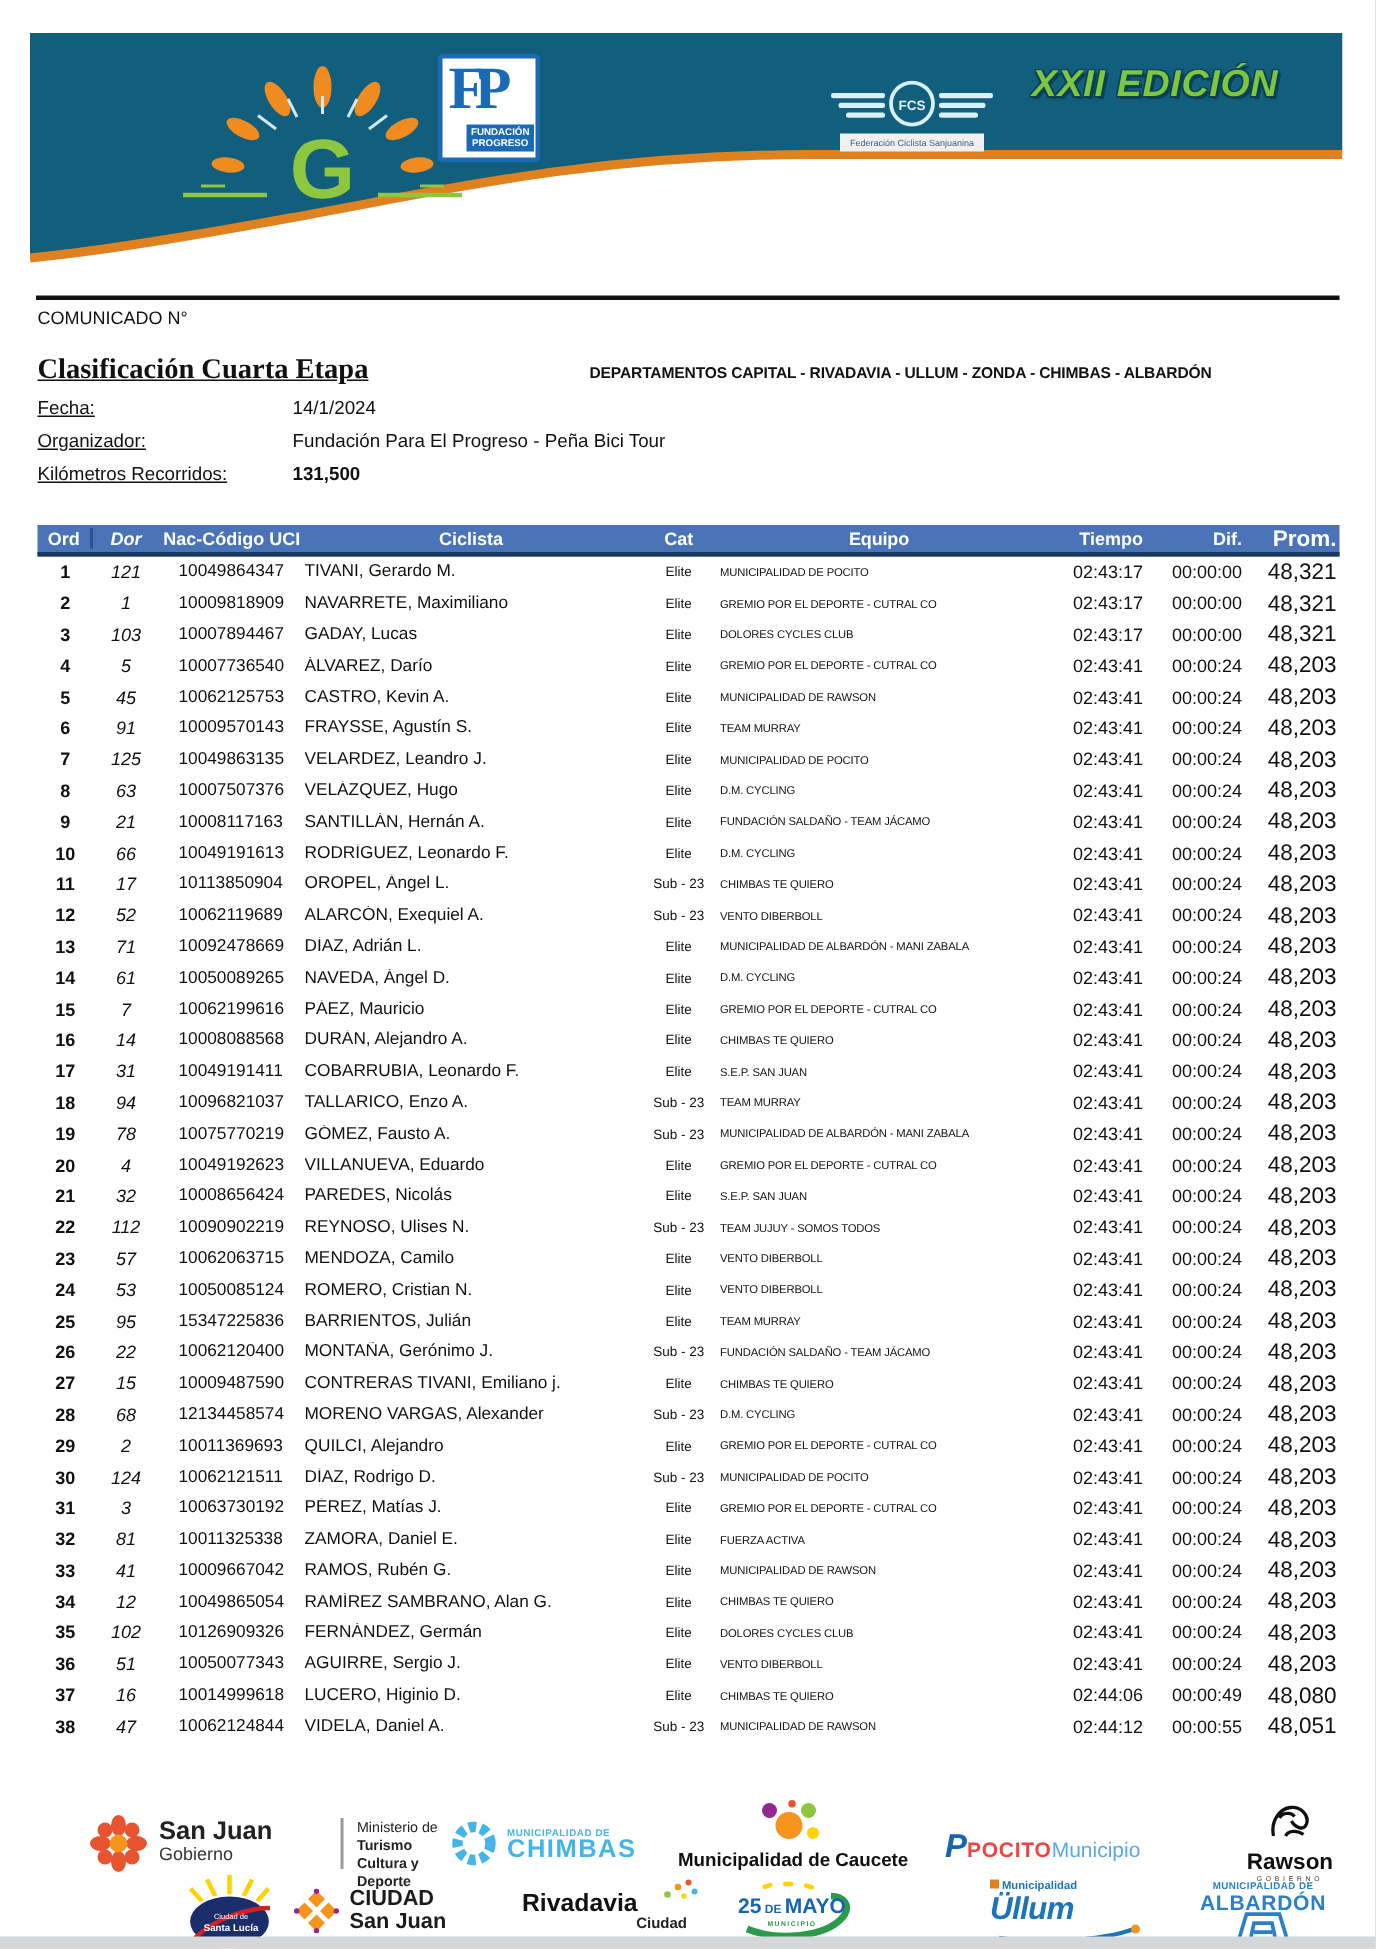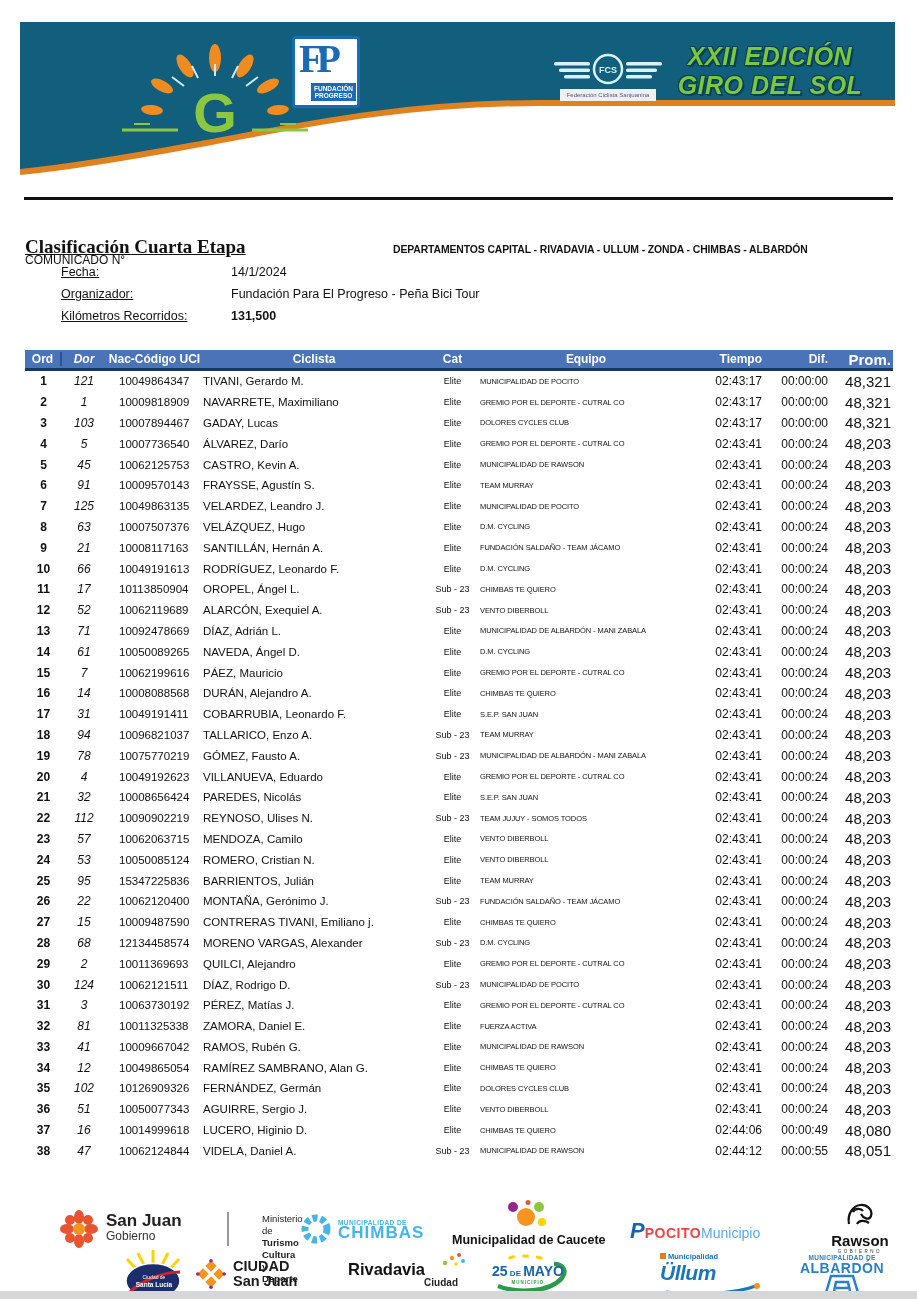--- a/index.html
+++ b/index.html
@@ -145,7 +145,6 @@
 
     <div class="edition">
       <div>XXII EDICIÓN</div>
-      <div>GIRO DEL SOL</div>
     </div>
   </div>
 

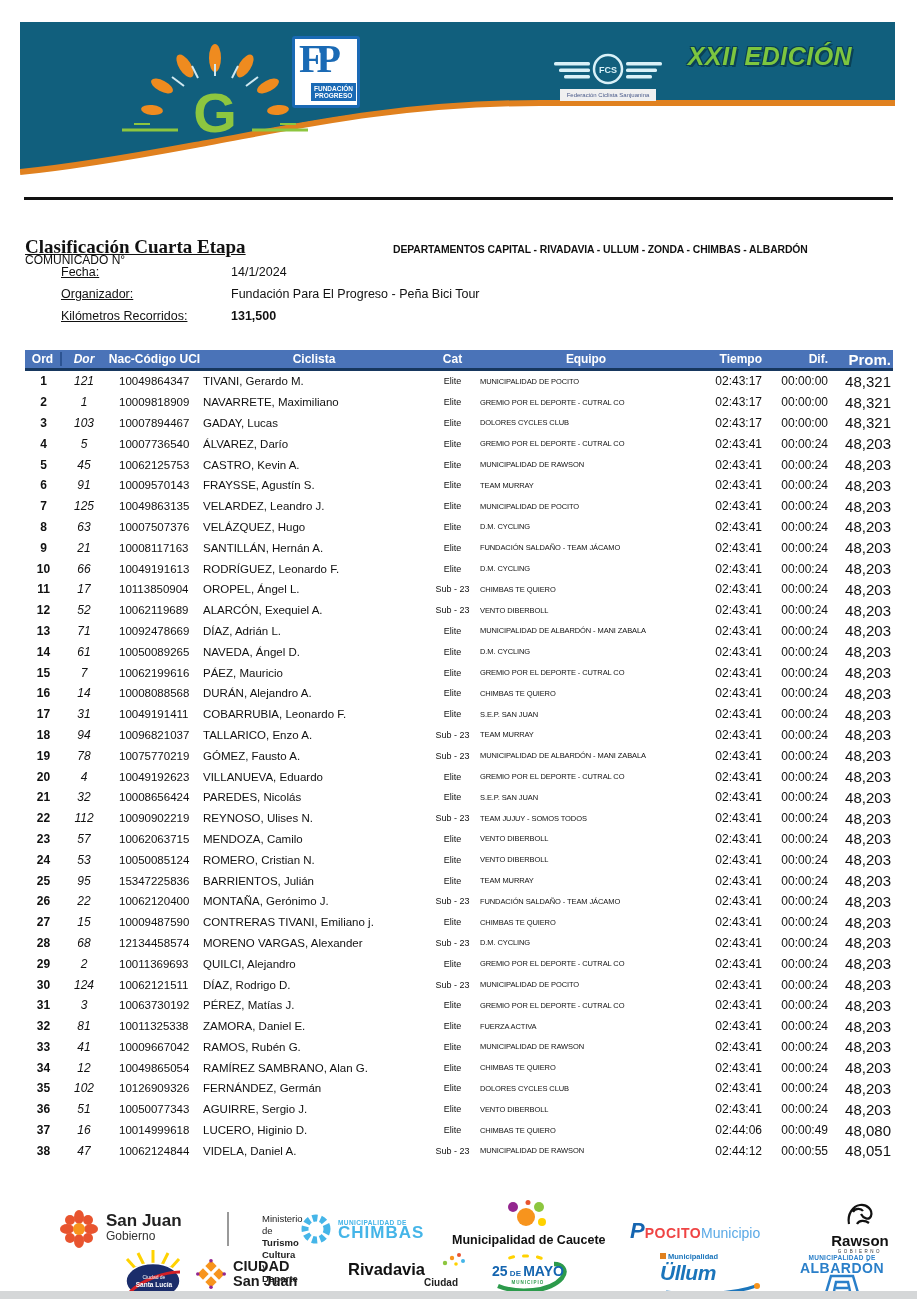--- a/index.html
+++ b/index.html
@@ -22,7 +22,7 @@
 
   
   .rule{position:absolute;left:24px;top:197px;width:869px;height:3px;background:#111;}
-  .comunicado{position:absolute;left:25px;top:205px;font-size:12px;color:#111;margin-top:48px;}
+  .comunicado{position:absolute;left:25px;top:205px;font-size:12px;color:#111;}
   .doc-title{position:absolute;left:25px;top:236px;font-family:"Liberation Serif",serif;font-weight:bold;font-size:19px;color:#111;text-decoration:underline;}
   .departamentos{position:absolute;left:393px;top:244px;width:500px;font-size:10.4px;font-weight:bold;color:#111;letter-spacing:-.1px;}
   .info-row{position:absolute;left:25px;font-size:12.5px;color:#111;margin-left:36px;}

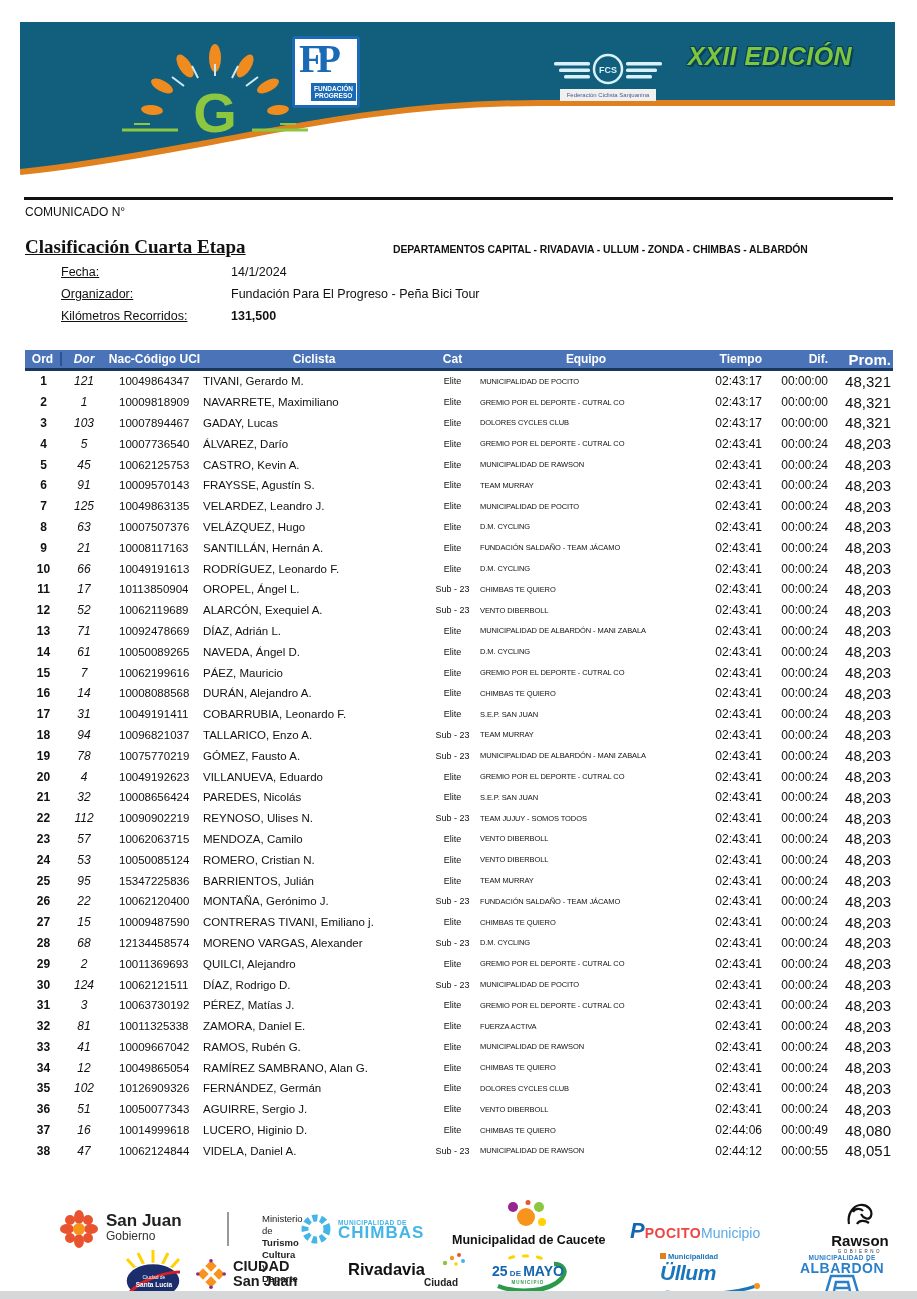--- a/index.html
+++ b/index.html
@@ -25,7 +25,7 @@
   .comunicado{position:absolute;left:25px;top:205px;font-size:12px;color:#111;}
   .doc-title{position:absolute;left:25px;top:236px;font-family:"Liberation Serif",serif;font-weight:bold;font-size:19px;color:#111;text-decoration:underline;}
   .departamentos{position:absolute;left:393px;top:244px;width:500px;font-size:10.4px;font-weight:bold;color:#111;letter-spacing:-.1px;}
-  .info-row{position:absolute;left:25px;font-size:12.5px;color:#111;margin-left:36px;}
+  .info-row{position:absolute;left:25px;font-size:12.5px;color:#111;}
   .info-row .lbl{display:inline-block;width:170px;text-decoration:underline;}
   .info-fecha{top:265px;} .info-org{top:287px;} .info-km{top:309px;}
   .info-km .val{font-weight:bold;}

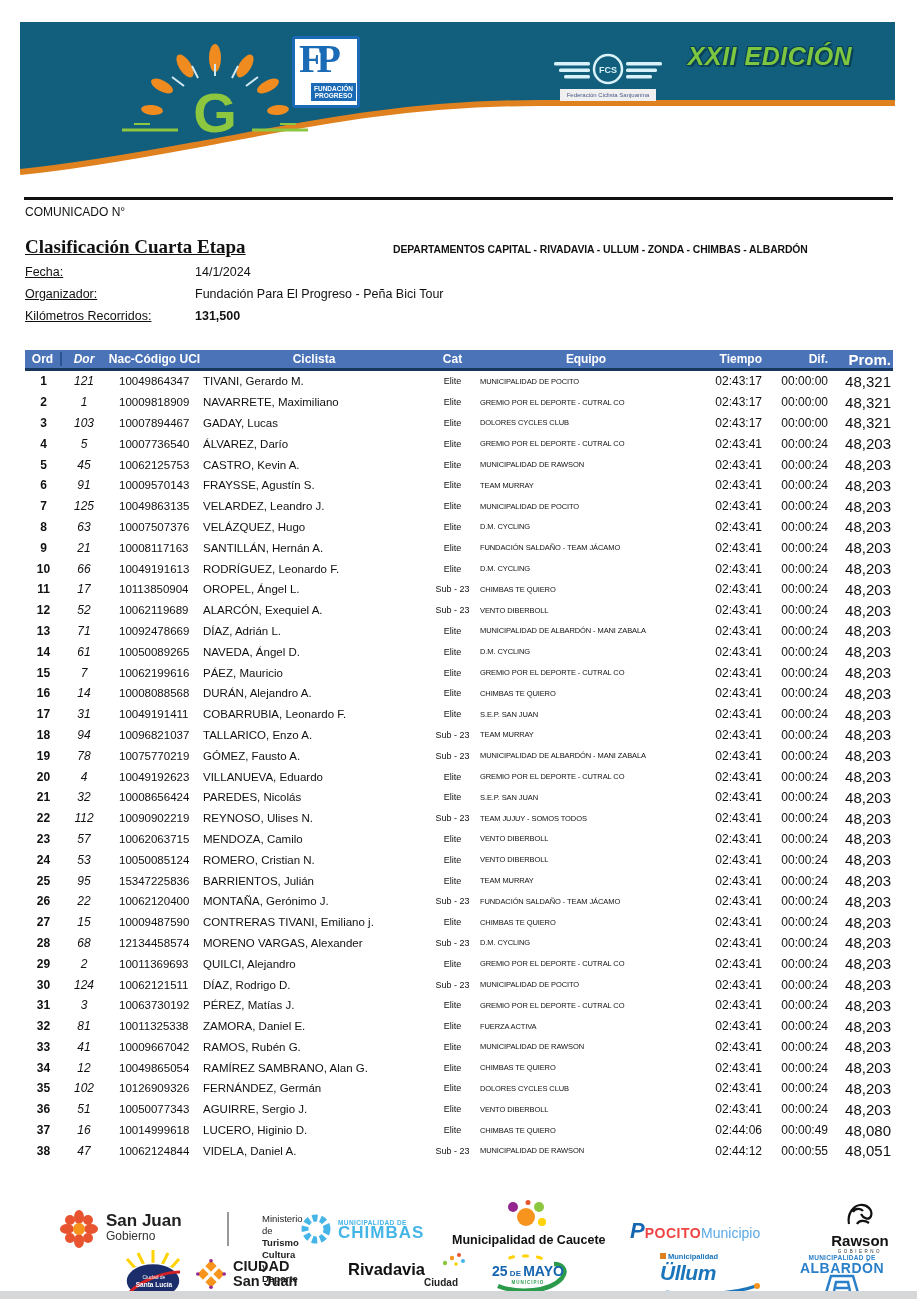--- a/index.html
+++ b/index.html
@@ -54,7 +54,7 @@
   .sj-text1{font-size:17px;font-weight:bold;color:#222;line-height:17px;}
   .sj-text2{font-size:12px;color:#333;}
   .sj-div{position:absolute;left:167px;top:2px;width:2px;height:34px;background:#999;}
-  .sj-min{position:absolute;left:178px;top:3px;font-size:9.5px;color:#222;line-height:12px;margin-left:24px;}
+  .sj-min{position:absolute;left:178px;top:3px;font-size:9.5px;color:#222;line-height:12px;}
   .sj-min b{font-weight:bold;}
   .chimbas-txt{color:#45b5e8;font-weight:bold;line-height:10px;}
   .chimbas-top{font-size:6.5px;letter-spacing:.4px;}

